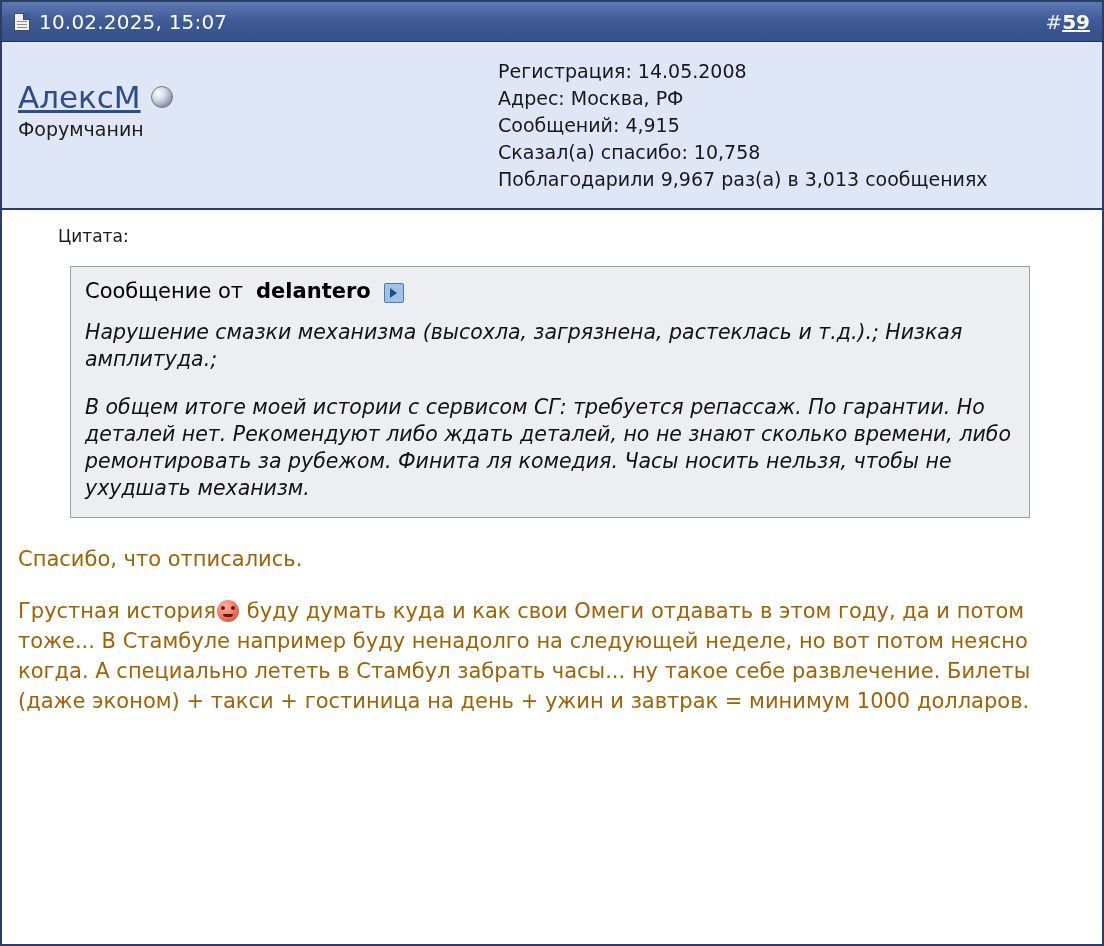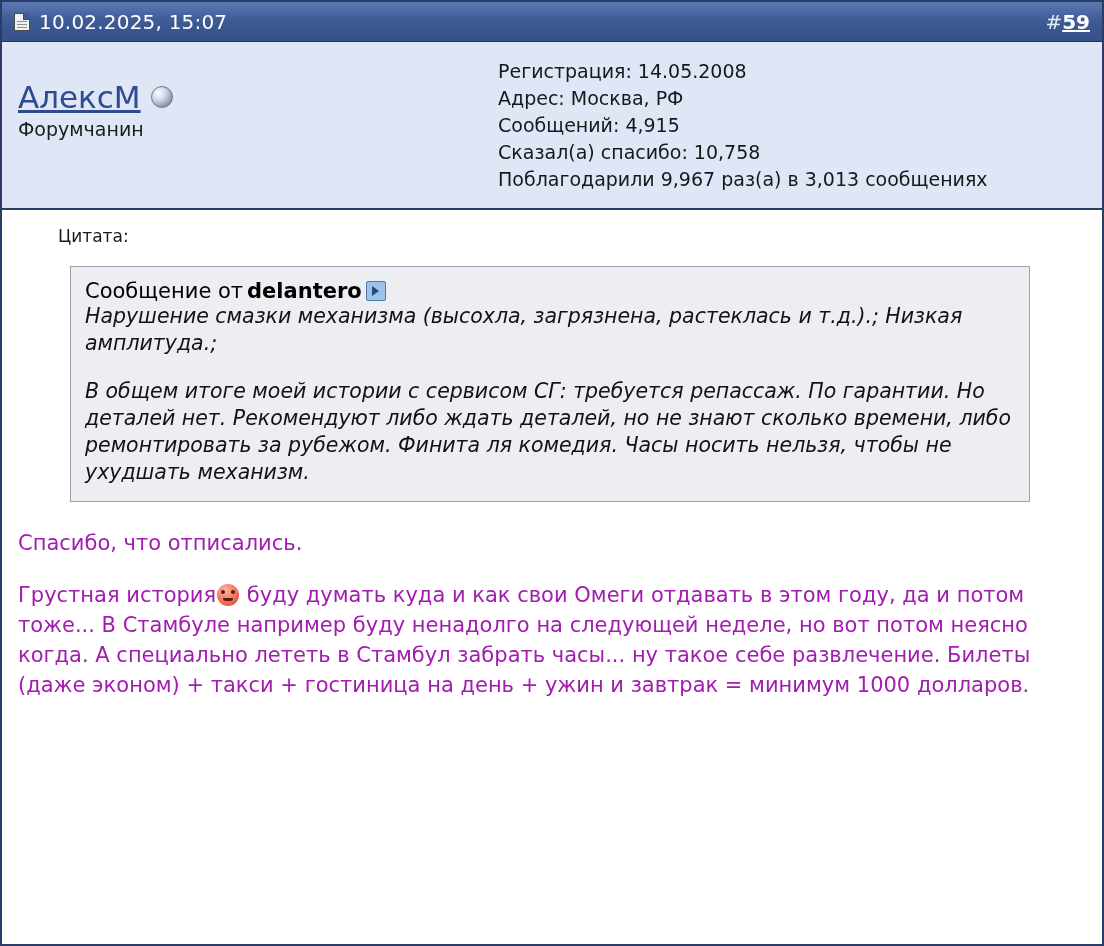--- a/index.html
+++ b/index.html
@@ -152,10 +152,10 @@
   }
   .quote-head {
     font-size: 21px;
-    margin-bottom: 0;
-    display: flex;
-    align-items: center;
-    gap: 4px;
+    margin-bottom: 16px;
+    display: flex;
+    align-items: flex-end;
+    gap: 13px;
     flex-wrap: wrap;
   }
   .quote-head .who { font-weight: bold; }

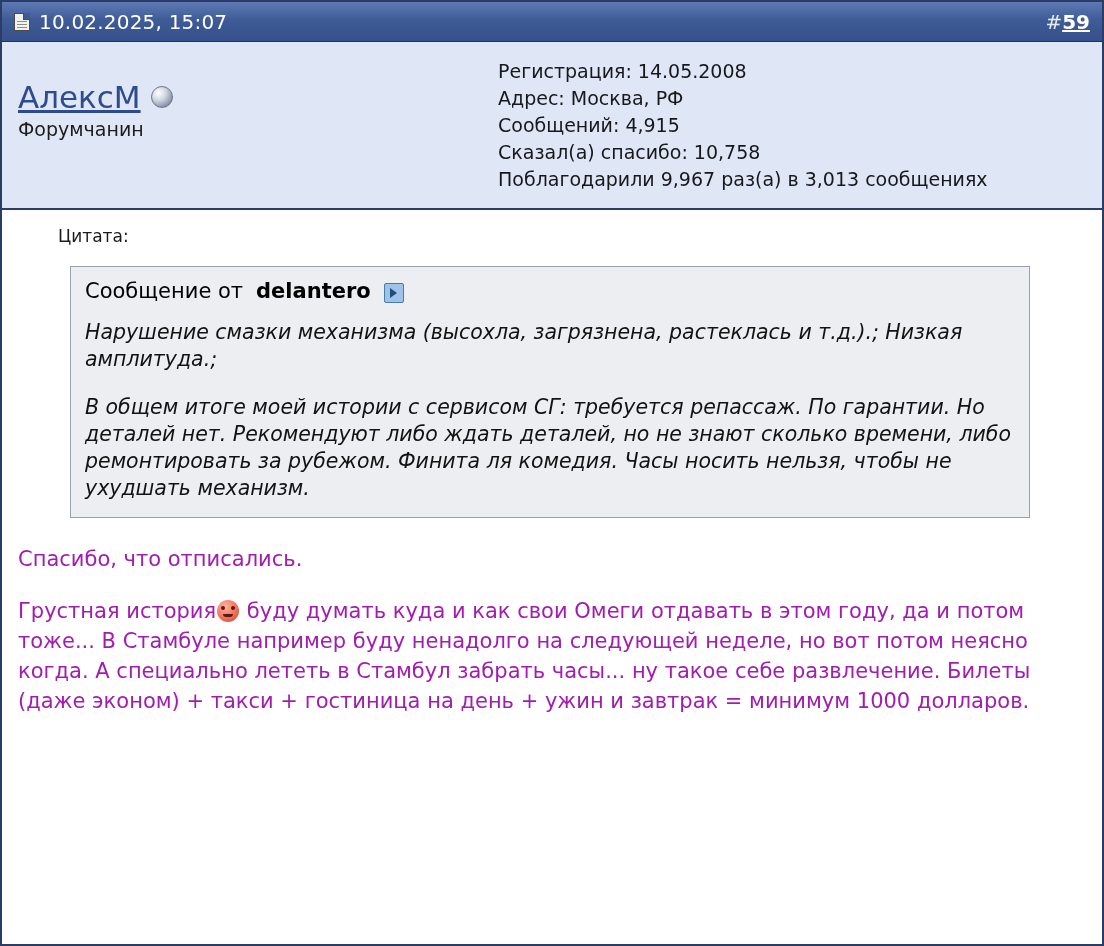--- a/index.html
+++ b/index.html
@@ -190,7 +190,7 @@
   .msg-text {
     font-size: 21px;
     line-height: 1.43;
-    color: #a21caf;
+    color: #a16207;
     margin-top: 26px;
   }
   .msg-text p { margin: 0; }

